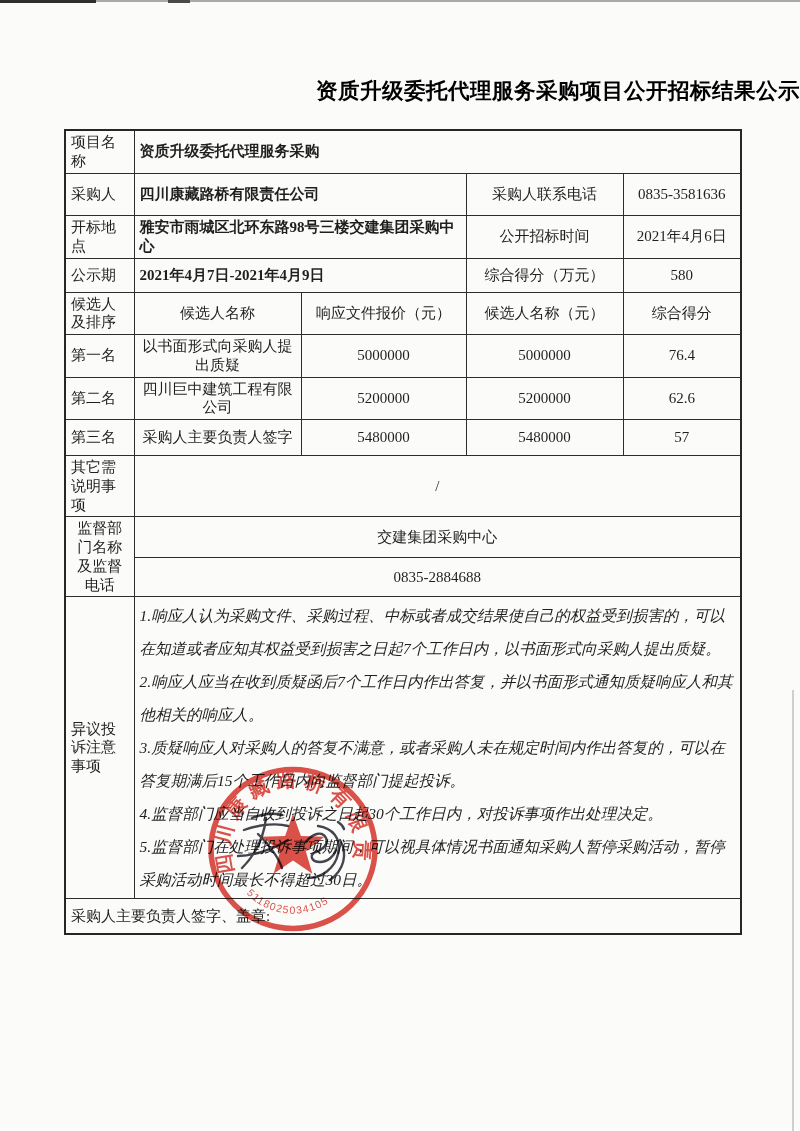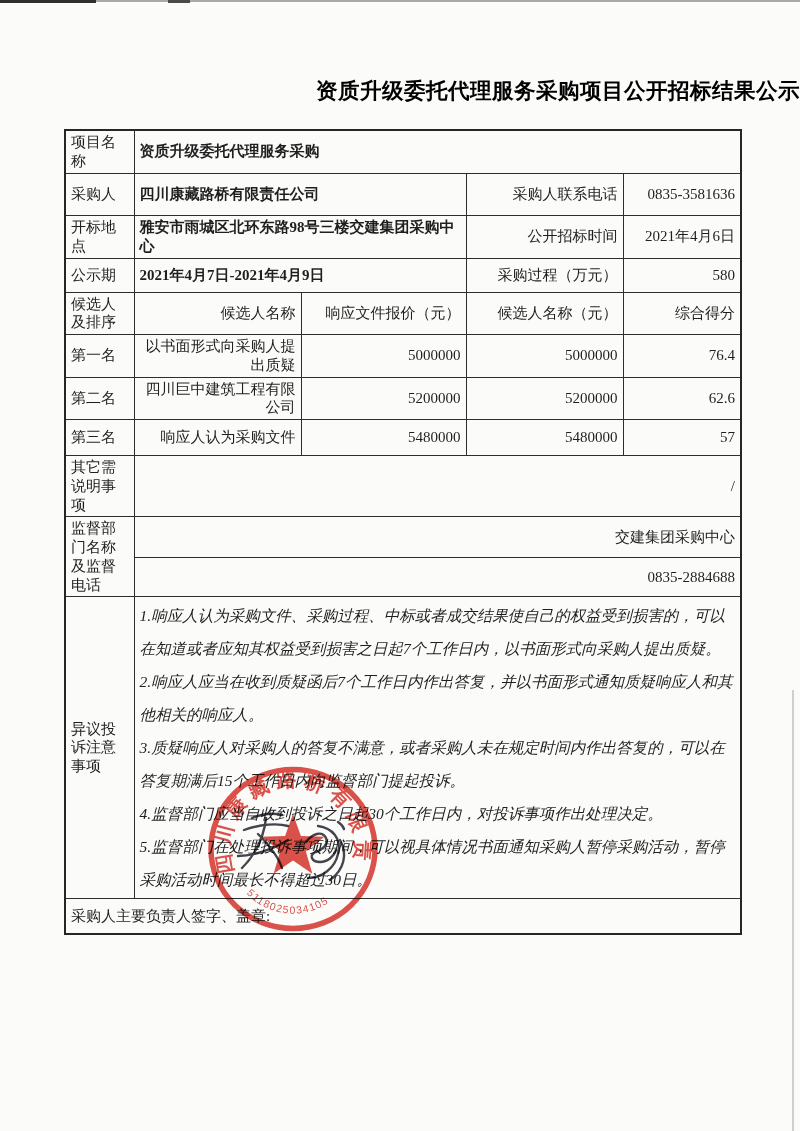--- a/index.html
+++ b/index.html
@@ -35,7 +35,7 @@
   table.main{border:2px solid #262626;}
   td.lab{text-align:left;}
   td.val-left{text-align:left;padding-left:7px;font-weight:bold;}
-  td.center{text-align:right;}
+  td.center{text-align:center;}
   td.objection-text{padding:6px 8px;font-size:15.5px;line-height:33px;text-align:left;font-style:italic;}
   td.objection-text p{margin:0;}
   td.sig{font-size:15px;padding-left:7px;}

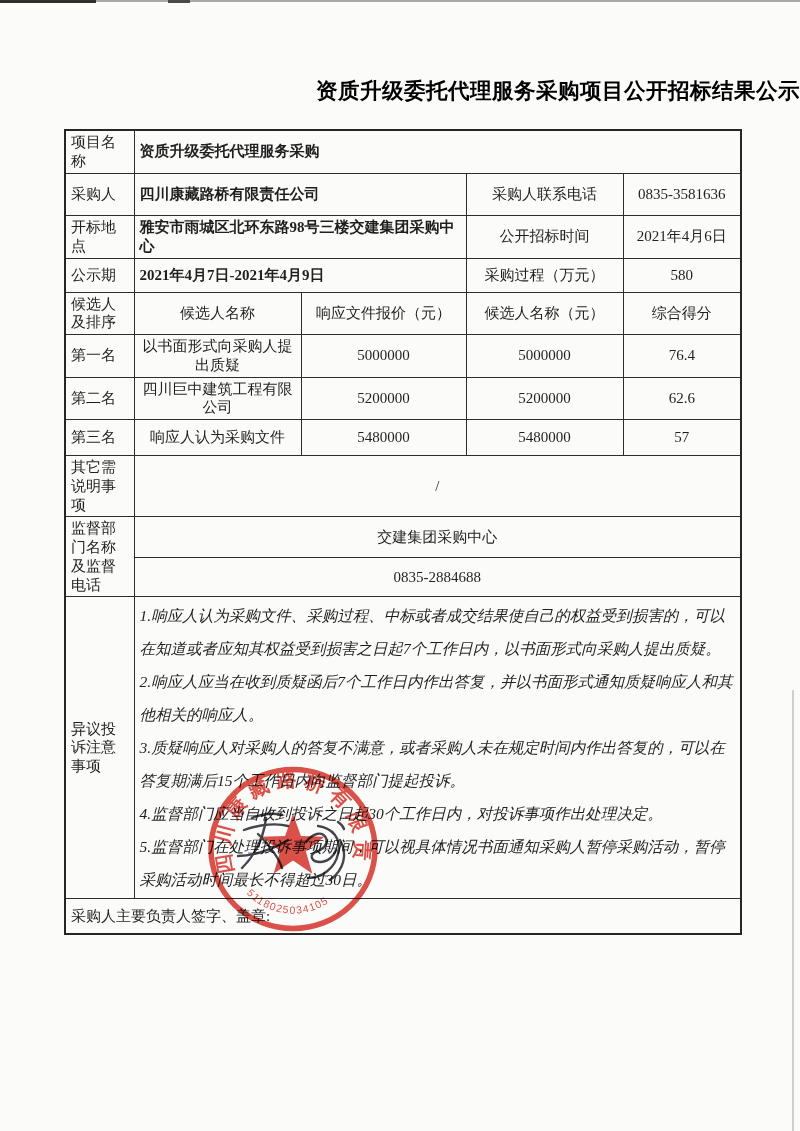--- a/index.html
+++ b/index.html
@@ -81,7 +81,7 @@
   <tr style="height:34px">
     <td class="lab">公示期</td>
     <td class="val-left" colspan="2">2021年4月7日-2021年4月9日</td>
-    <td class="center">采购过程（万元）</td>
+    <td class="center">综合得分（万元）</td>
     <td class="center">580</td>
   </tr>
   <tr style="height:30px">

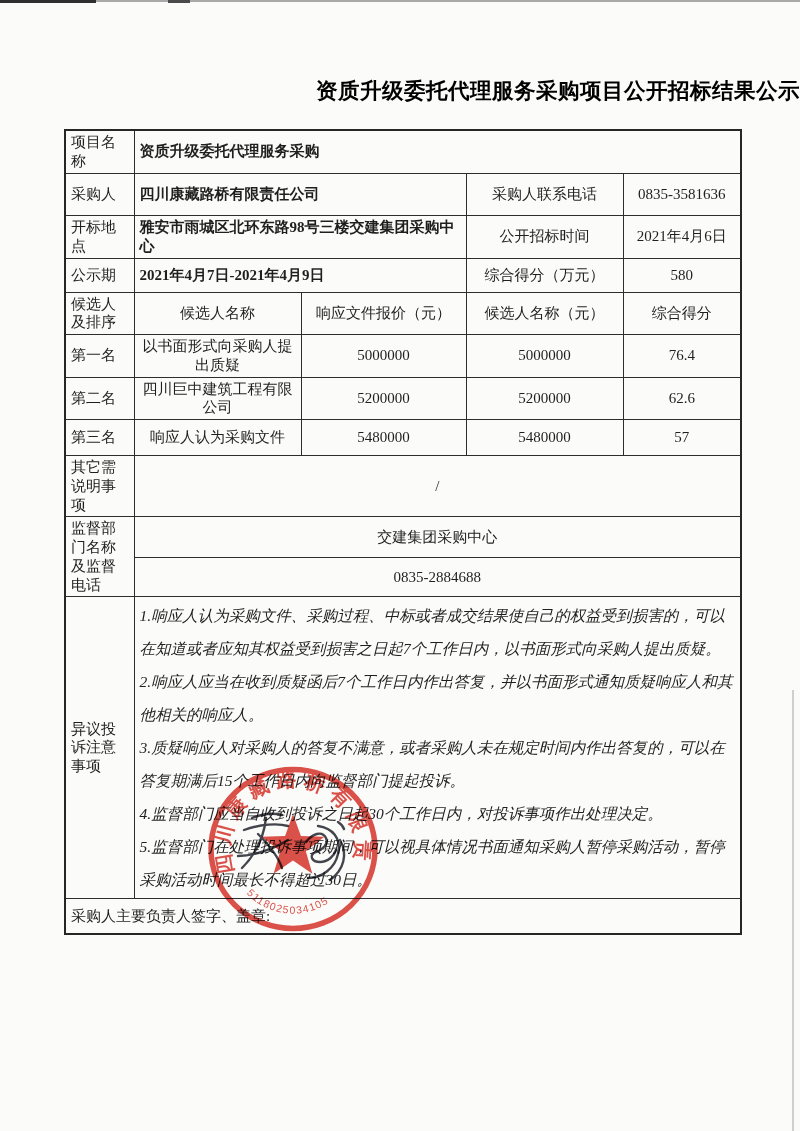--- a/index.html
+++ b/index.html
@@ -107,7 +107,7 @@
   </tr>
   <tr style="height:36px">
     <td class="lab">第三名</td>
-    <td class="center">响应人认为采购文件</td>
+    <td class="center">采购人主要负责人签字</td>
     <td class="center">5480000</td>
     <td class="center">5480000</td>
     <td class="center">57</td>

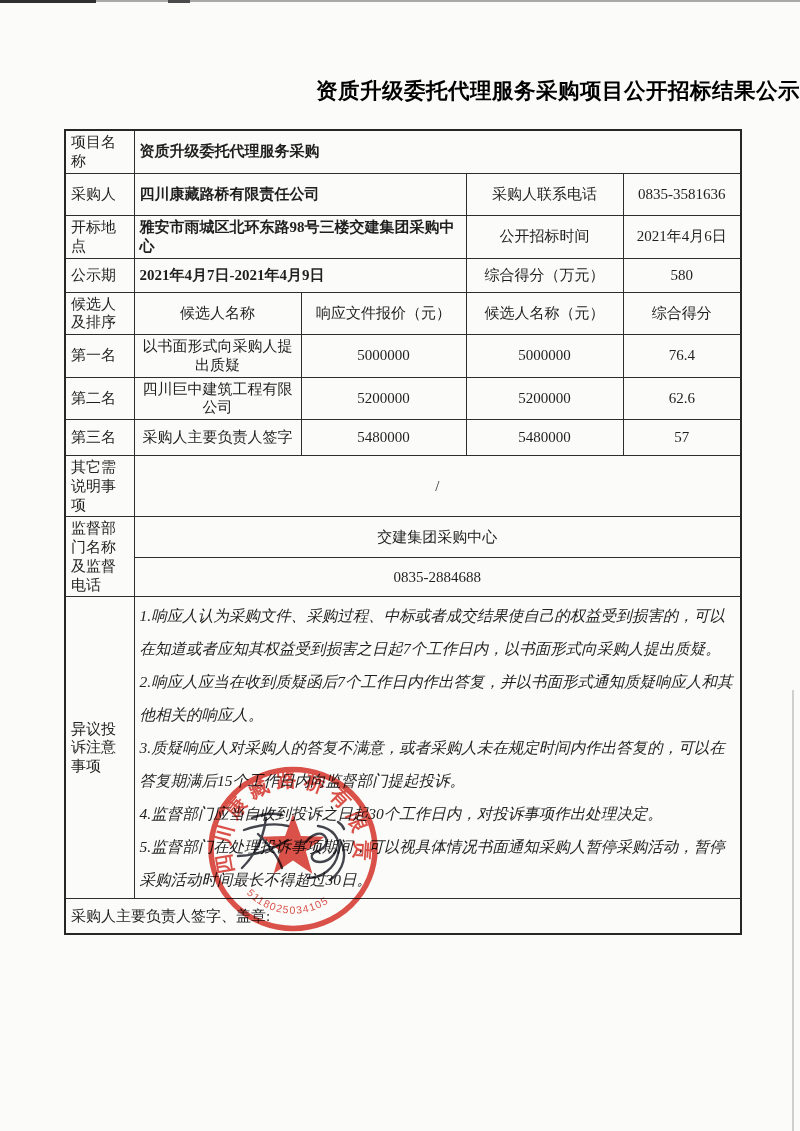--- a/index.html
+++ b/index.html
@@ -117,7 +117,7 @@
     <td class="center" colspan="4">/</td>
   </tr>
   <tr style="height:37px">
-    <td class="lab" rowspan="2" style="">监督部门名称及监督电话</td>
+    <td class="lab" rowspan="2" style="text-align:center">监督部门名称及监督电话</td>
     <td class="center" colspan="4">交建集团采购中心</td>
   </tr>
   <tr style="height:36px">

